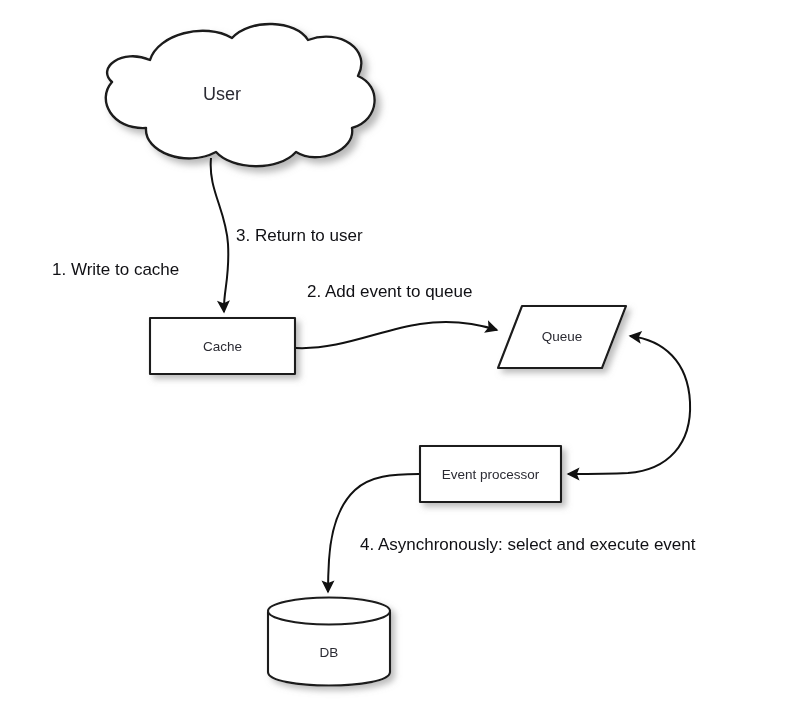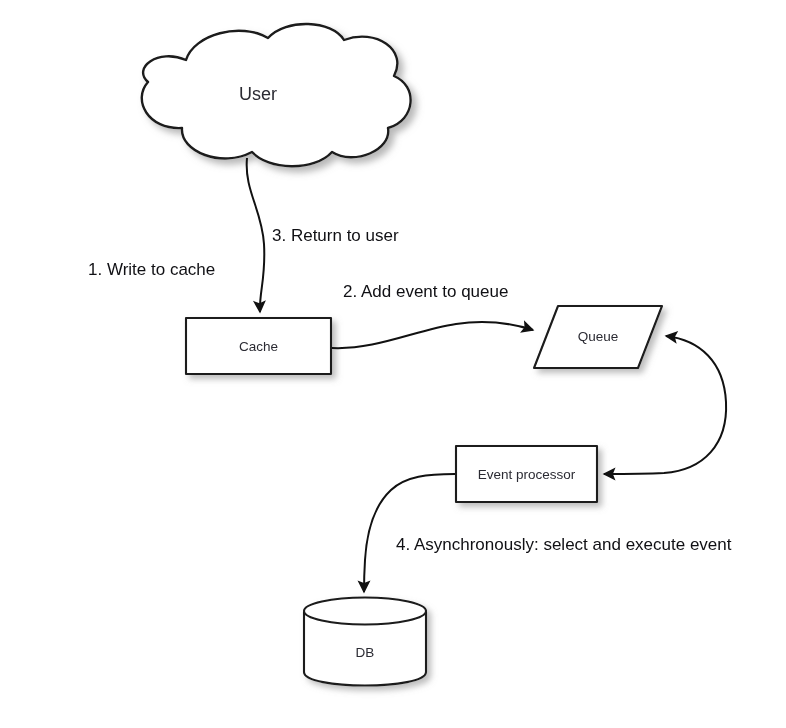--- a/index.html
+++ b/index.html
@@ -19,7 +19,6 @@
     position: relative;
     width: 647px;
     height: 728px;
-    margin-left: 36px;
   }
   svg#diagram-canvas {
     position: absolute;

